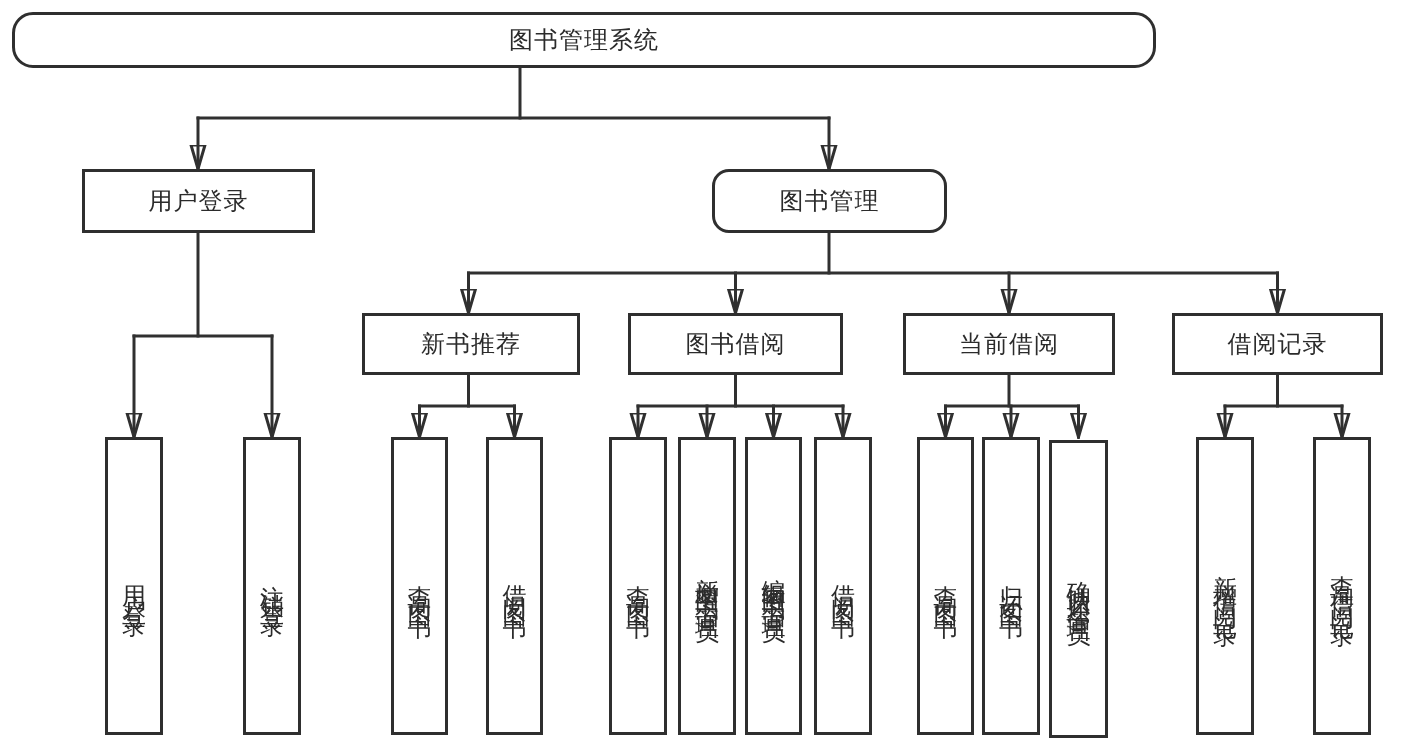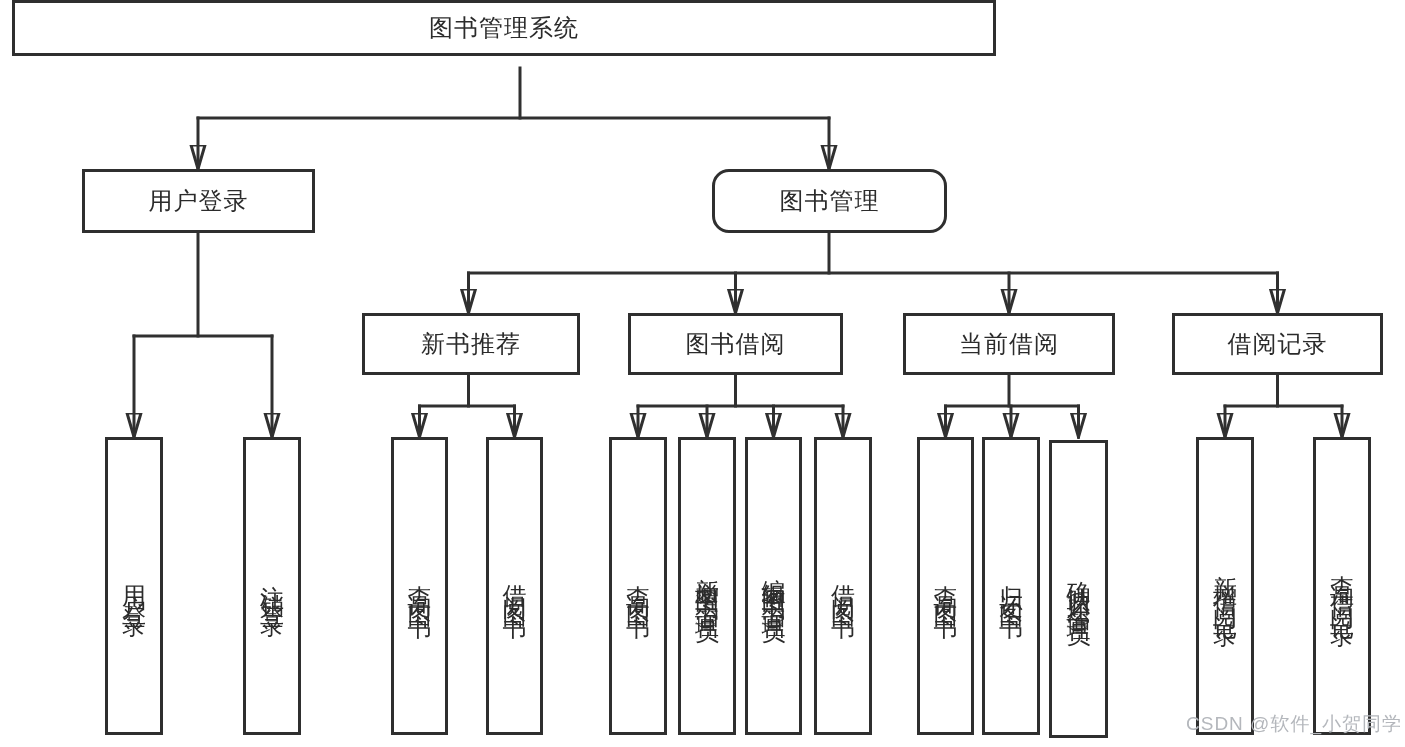--- a/index.html
+++ b/index.html
@@ -107,7 +107,7 @@
     </g>
   </svg>
 
-  <div class="box" style="left:12px;top:0;width:984px;height:56px;">图书管理系统</div>
+  <div class="box" style="left:12px;top:12px;width:1144px;height:56px;border-radius:21px;">图书管理系统</div>
 
   <div class="box" style="left:82px;top:169px;width:233px;height:64px;">用户登录</div>
   <div class="box" style="left:712px;top:169px;width:235px;height:64px;border-radius:17px;">图书管理</div>

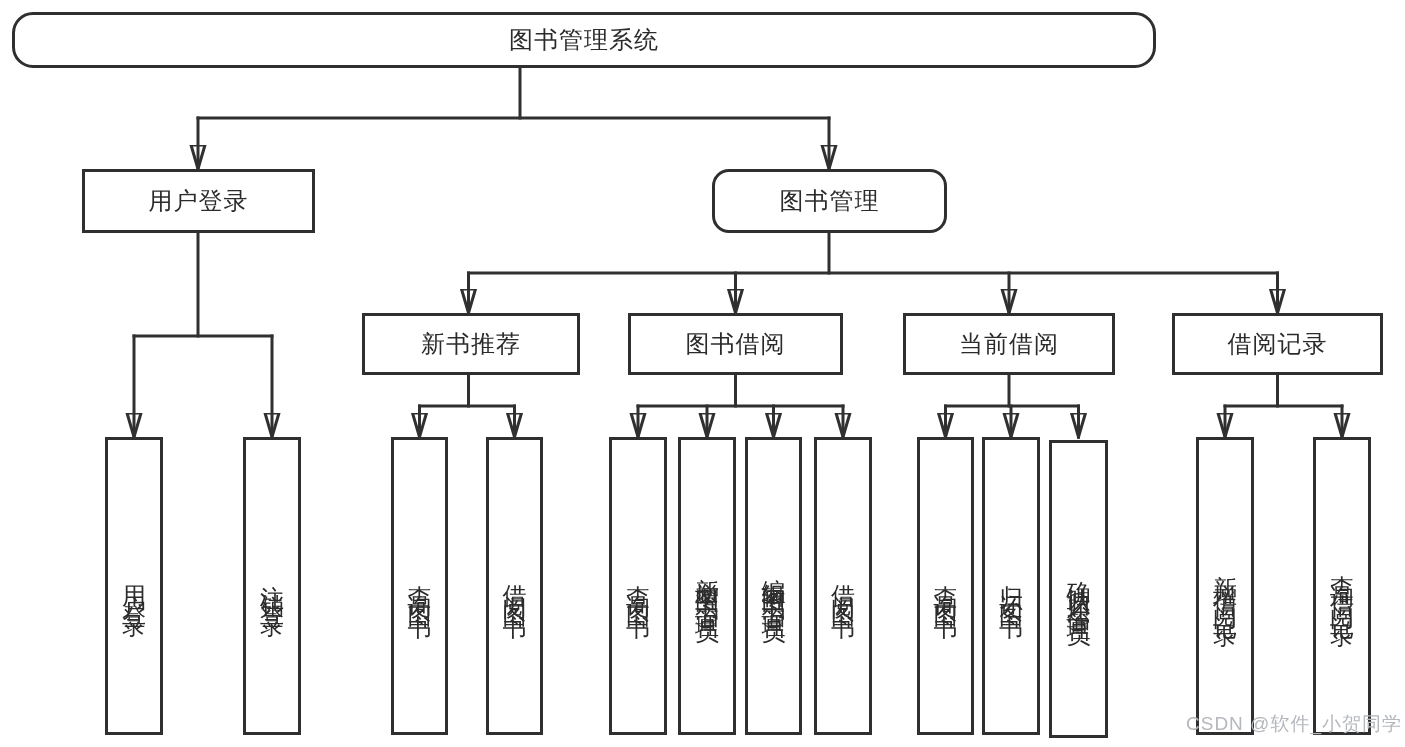--- a/index.html
+++ b/index.html
@@ -161,7 +161,6 @@
     <span class="vtext">查询借阅记录</span>
   </div>
 
-  <div class="watermark">CSDN @软件_小贺同学</div>
 
 </div>
 

